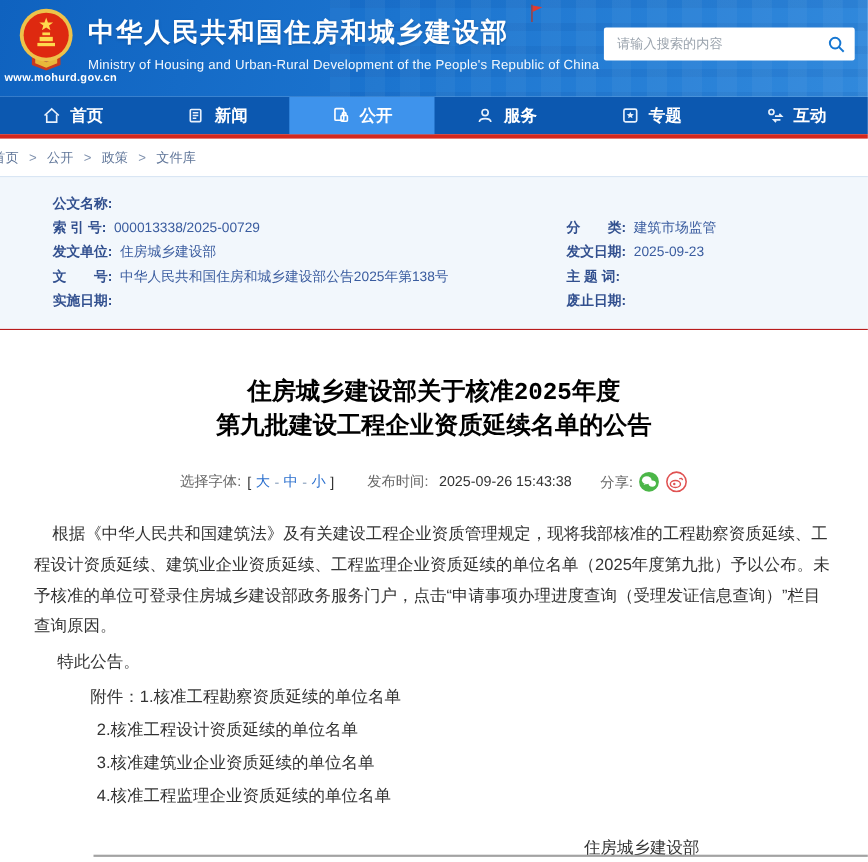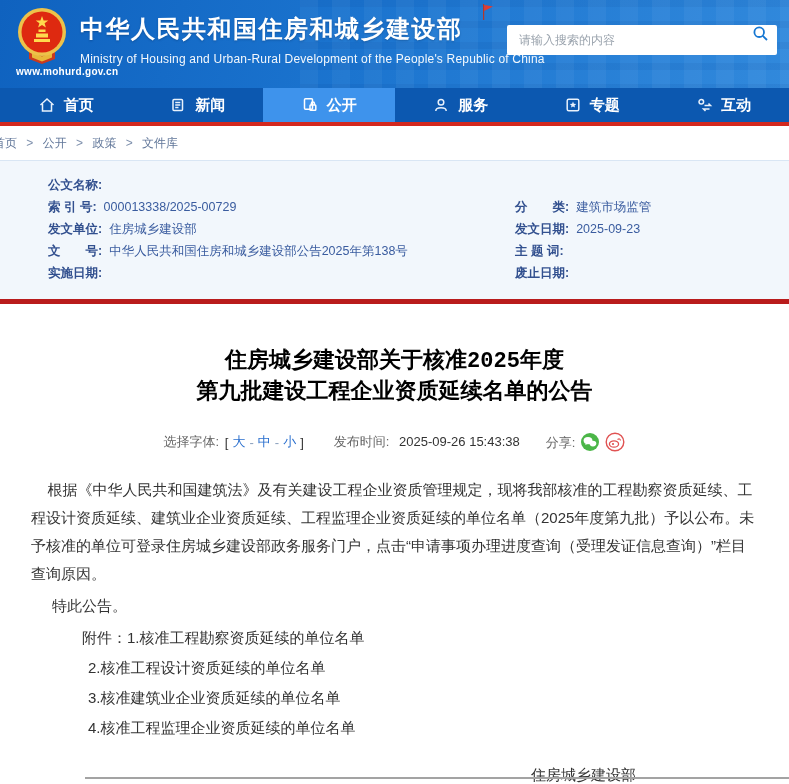--- a/index.html
+++ b/index.html
@@ -18,8 +18,8 @@
   .site-name{font-size:24px;font-weight:bold;letter-spacing:1.5px;text-shadow:0 1px 2px rgba(0,40,90,.35);}
   .site-sub{font-size:12px;margin-top:7px;letter-spacing:.2px;opacity:.95;}
   .flag{position:absolute;left:482px;top:4px;z-index:2;}
-  .searchbox{position:absolute;right:12px;top:25px;z-index:3;width:270px;height:30px;background:#fff;border-radius:2px;
-    display:flex;padding:0 8px 0 10px;box-sizing:border-box;}
+  .searchbox{position:absolute;right:12px;top:25px;z-index:3;width:228px;height:30px;background:#fff;border-radius:2px;
+    display:flex;align-items:center;padding:0 8px 0 10px;box-sizing:border-box;}
   .searchbox input{flex:1;border:none;outline:none;font-size:12px;color:#333;background:transparent;
     font-family:"Liberation Sans","DejaVu Sans",sans-serif;}
   .searchbox input::placeholder{color:#9aa3ad;}

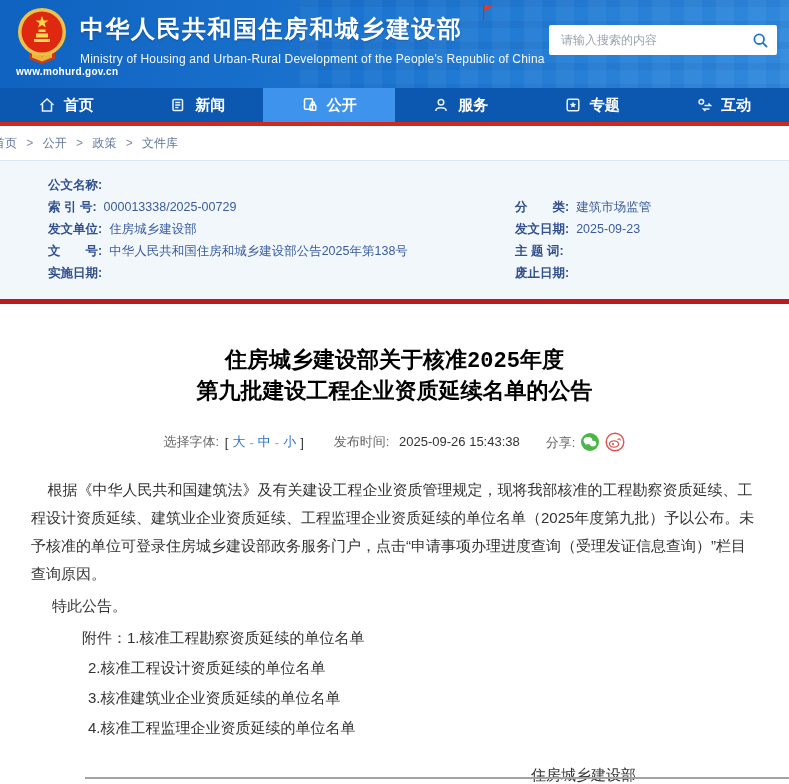--- a/index.html
+++ b/index.html
@@ -13,7 +13,7 @@
       repeating-linear-gradient(180deg,rgba(10,70,150,.18) 0 7px,transparent 7px 21px);
     opacity:.6;pointer-events:none;}
   .emblem{position:absolute;left:14px;top:6px;z-index:2;}
-  .site-url{position:absolute;left:16px;top:66px;z-index:2;color:#fff;font-size:10px;font-weight:bold;letter-spacing:.3px;}
+  .site-url{position:absolute;left:4px;top:66px;z-index:2;color:#fff;font-size:10px;font-weight:bold;letter-spacing:.3px;}
   .titles{position:absolute;left:80px;top:13px;z-index:2;color:#fff;}
   .site-name{font-size:24px;font-weight:bold;letter-spacing:1.5px;text-shadow:0 1px 2px rgba(0,40,90,.35);}
   .site-sub{font-size:12px;margin-top:7px;letter-spacing:.2px;opacity:.95;}

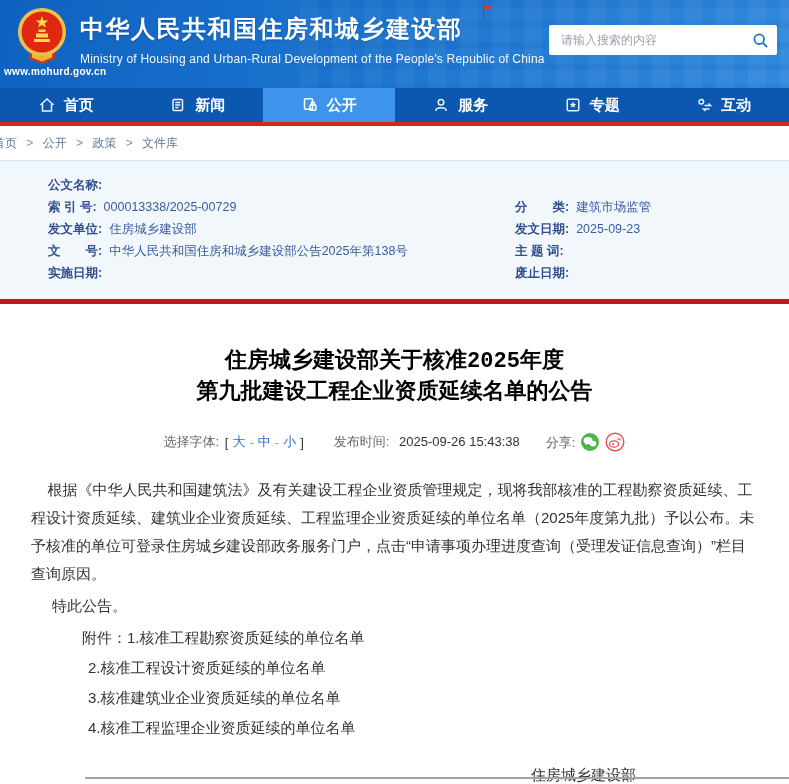--- a/index.html
+++ b/index.html
@@ -38,7 +38,7 @@
   .crumb-sep{margin:0 6px;color:#7e90ad;}
 
   
-  .meta-panel{background:#f2f7fc;border-top:1px solid #d9e6f4;border-bottom:5px solid #b91c1c;
+  .meta-panel{background:#f2f7fc;border-top:1px solid #d9e6f4;border-bottom:1px solid #b91c1c;
     padding:13px 0 15px;font-size:12.5px;color:#3a5c9f;}
   .meta-row{display:flex;line-height:22px;}
   .meta-cell{display:flex;}

